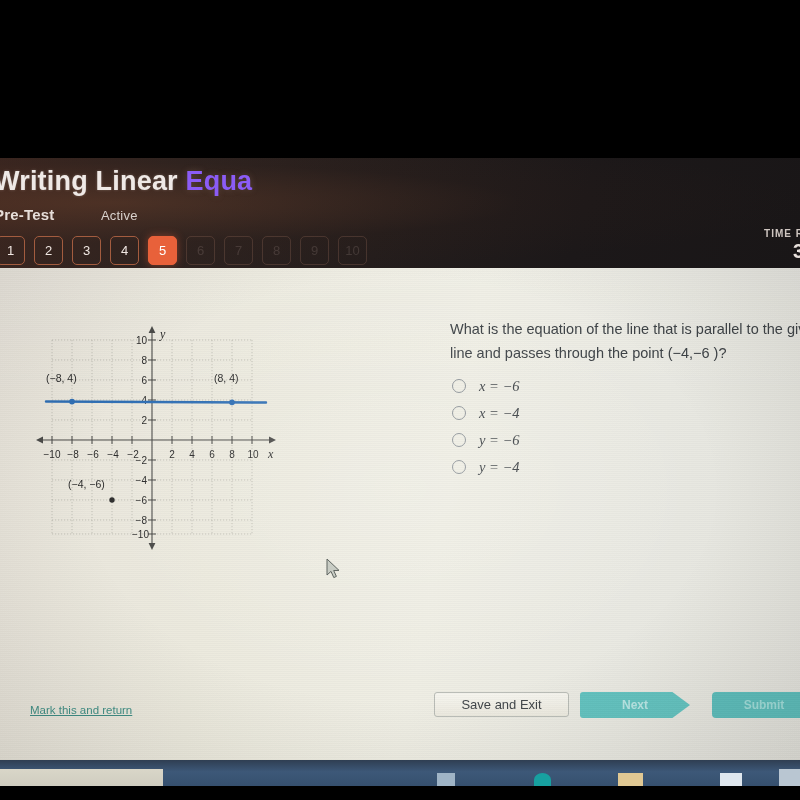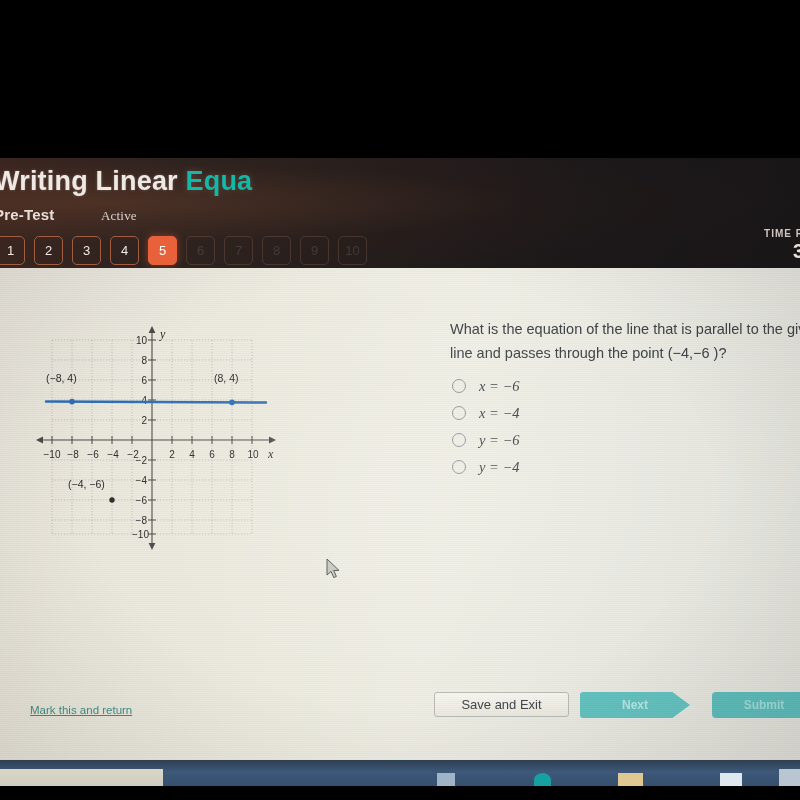--- a/index.html
+++ b/index.html
@@ -60,7 +60,7 @@
     text-shadow: 0 0 3px rgba(255,240,230,.25);
   }
   .course-title .fade {
-    color: #14b8a6;
+    color: #8b5cf6;
     text-shadow: 0 0 6px rgba(140,110,95,.4);
   }
 

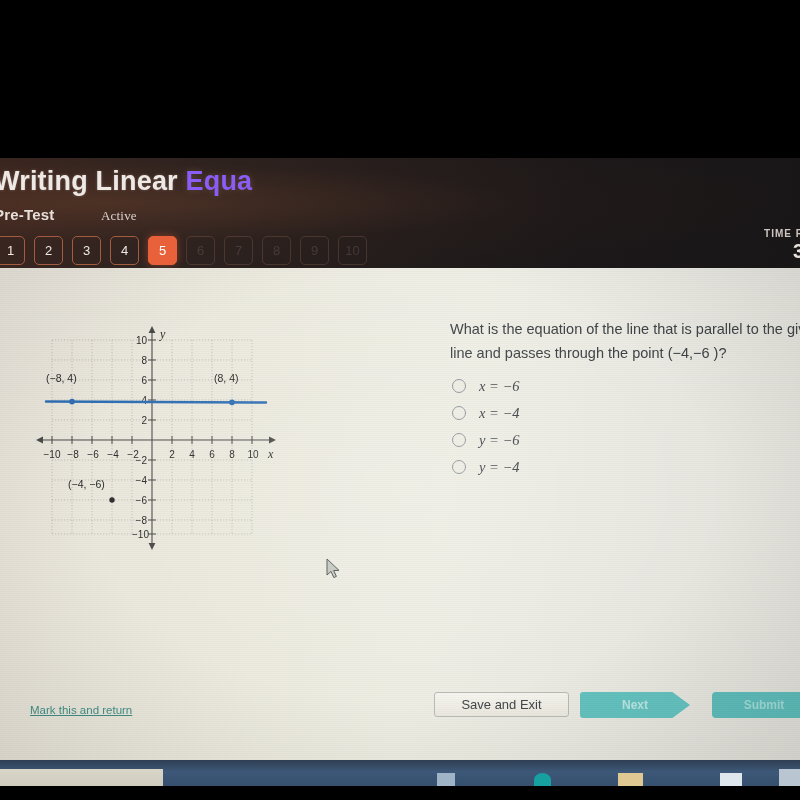--- a/index.html
+++ b/index.html
@@ -80,7 +80,6 @@
     color: #d9d2cd;
     margin-left: 42px;
     letter-spacing: .2px;
-    font-family: Liberation Serif, serif;
   }
 
   

